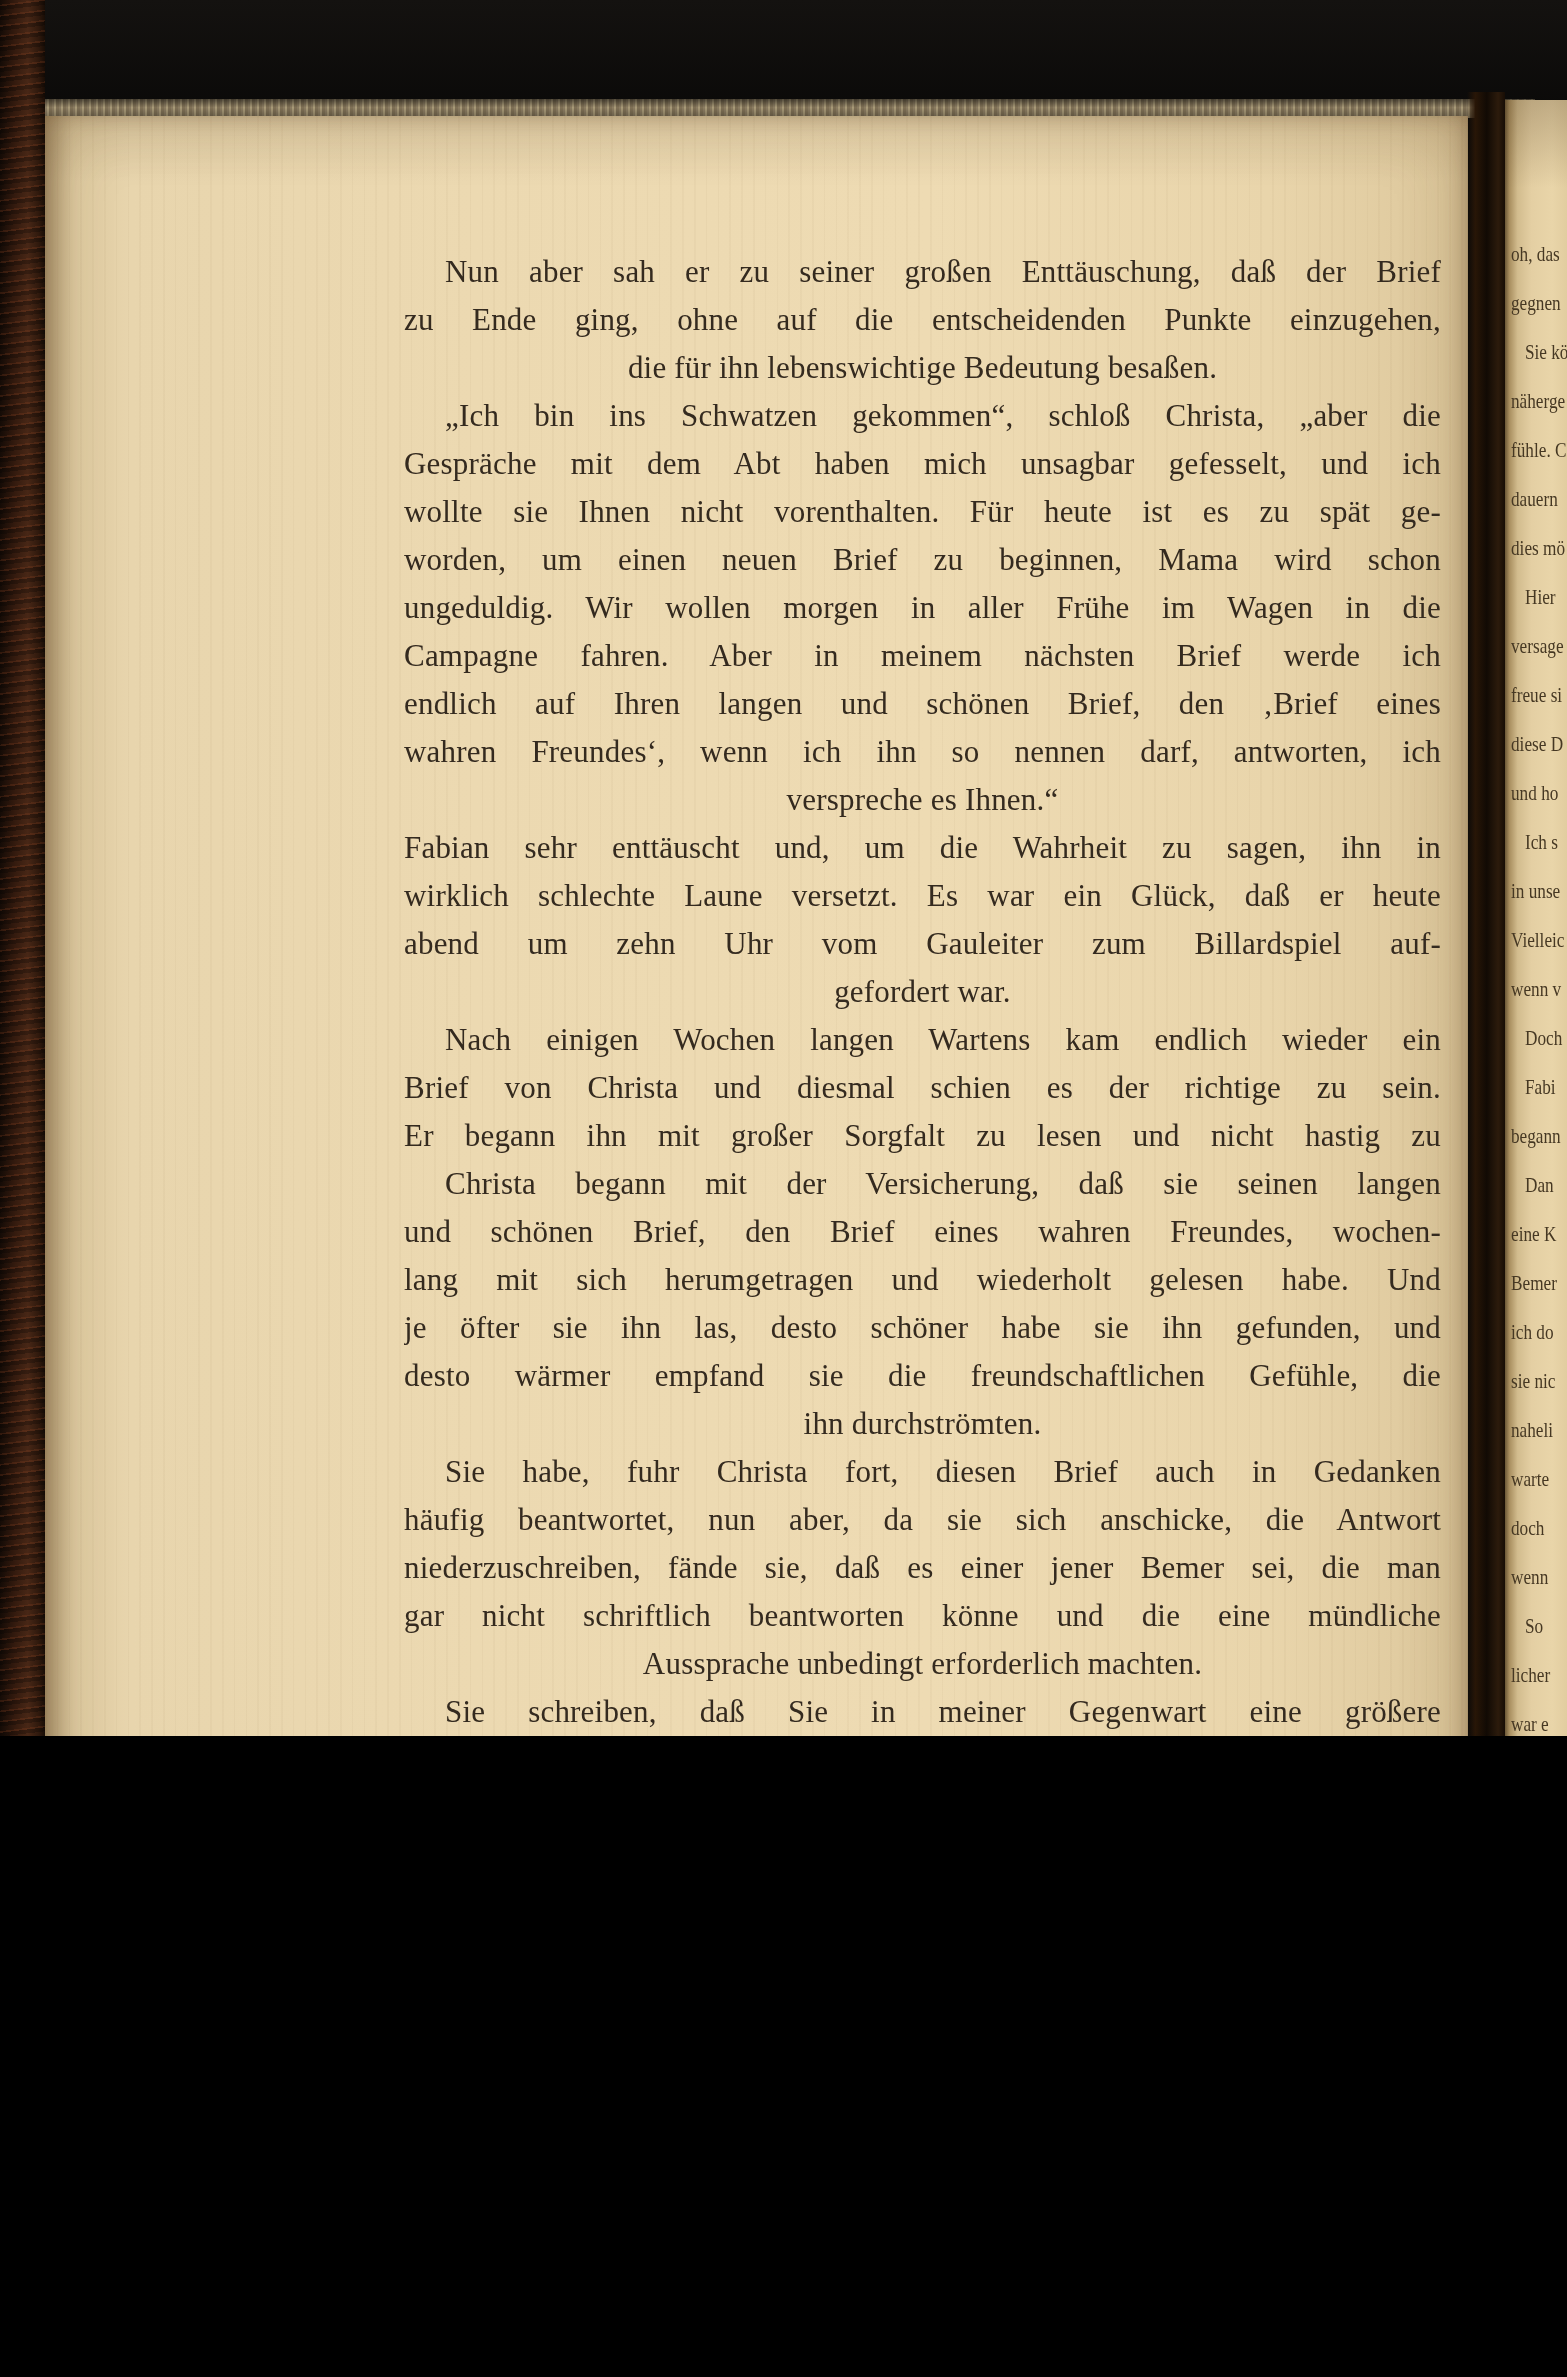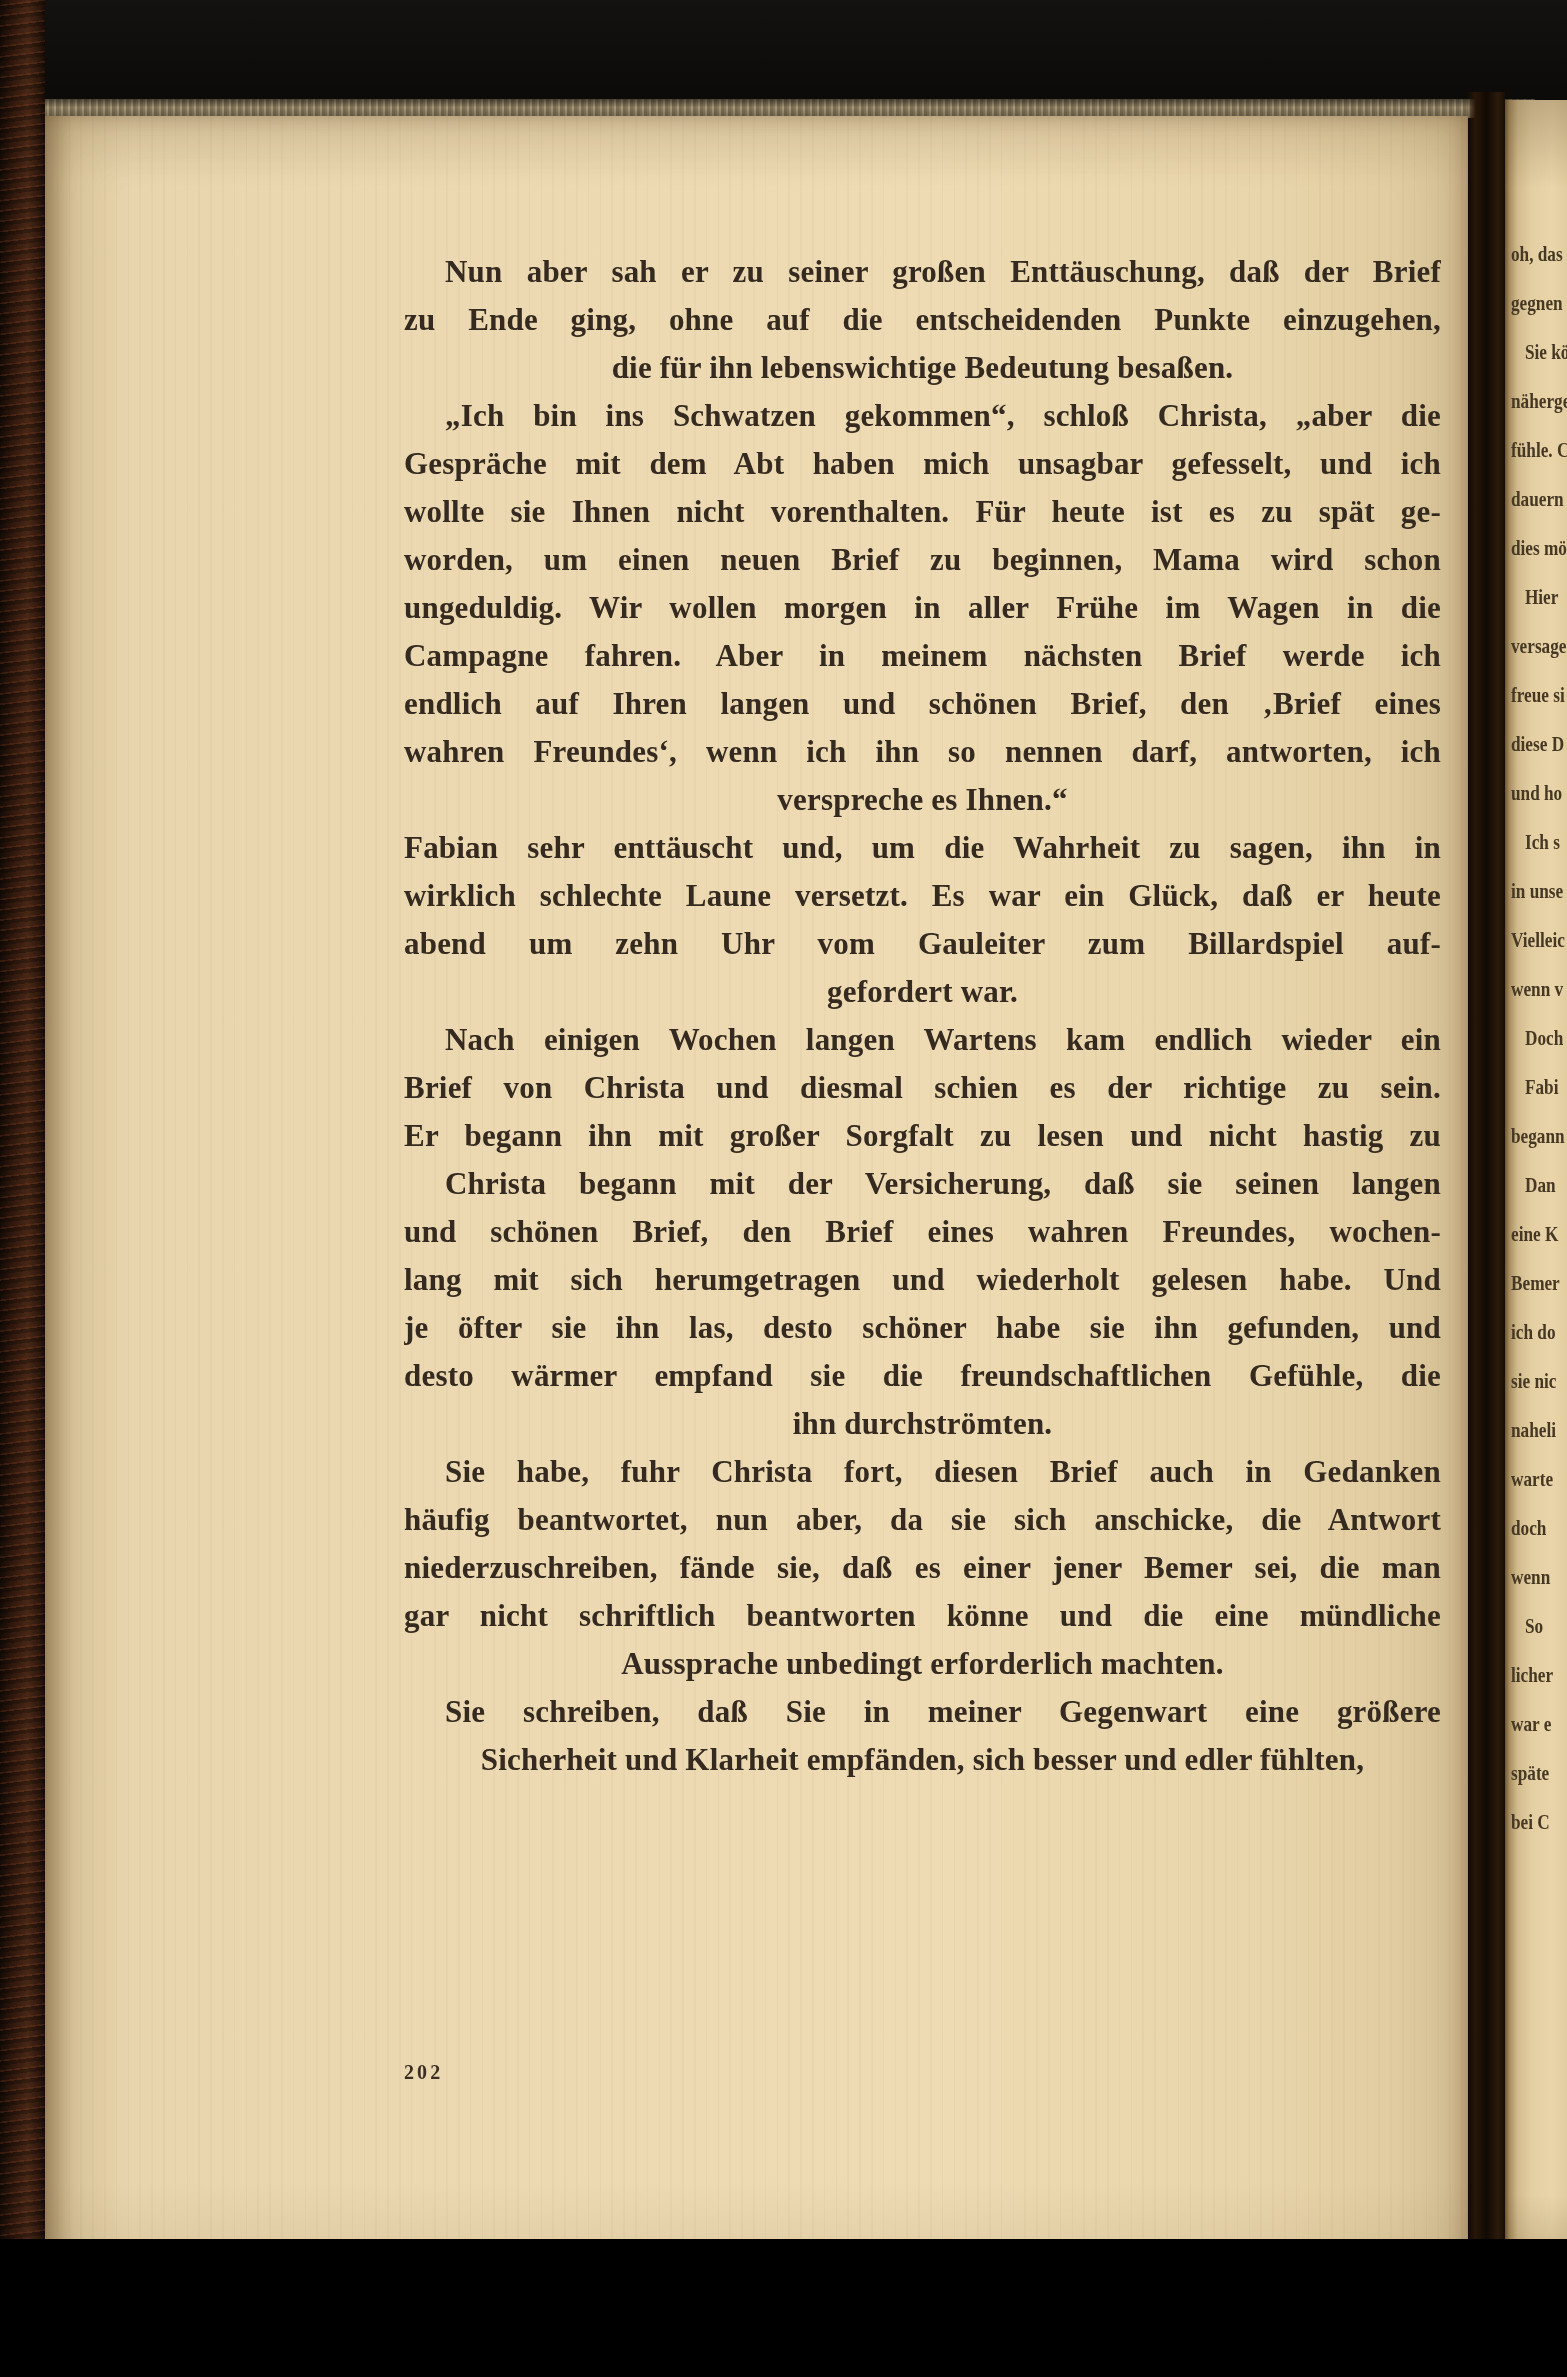--- a/index.html
+++ b/index.html
@@ -5,10 +5,9 @@
   * { box-sizing: border-box; }
   html, body { margin: 0; padding: 0; background: #000; }
   .scene {
-    position: relative; width: 1567px; height: 2239px; overflow: hidden;
+    position: relative; width: 1567px; height: 1736px; overflow: hidden;
     background: linear-gradient(180deg, #141210 0px, #0a0908 118px, #0a0908 2288px, #060504 2377px);
     font-family: "Liberation Serif", serif;
-    font-weight: bold;
   }
   
   .binding {

